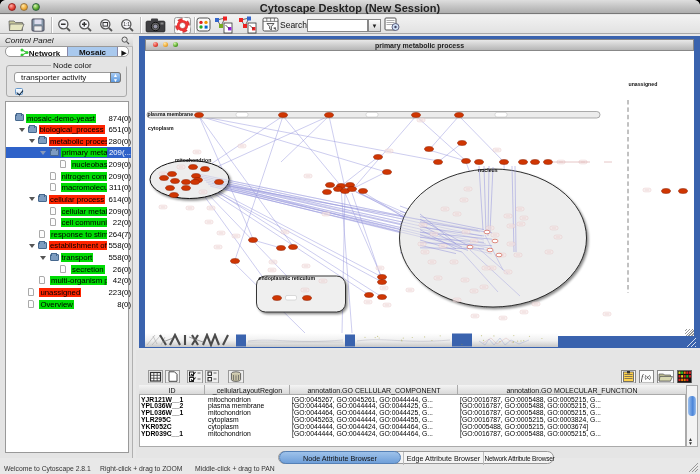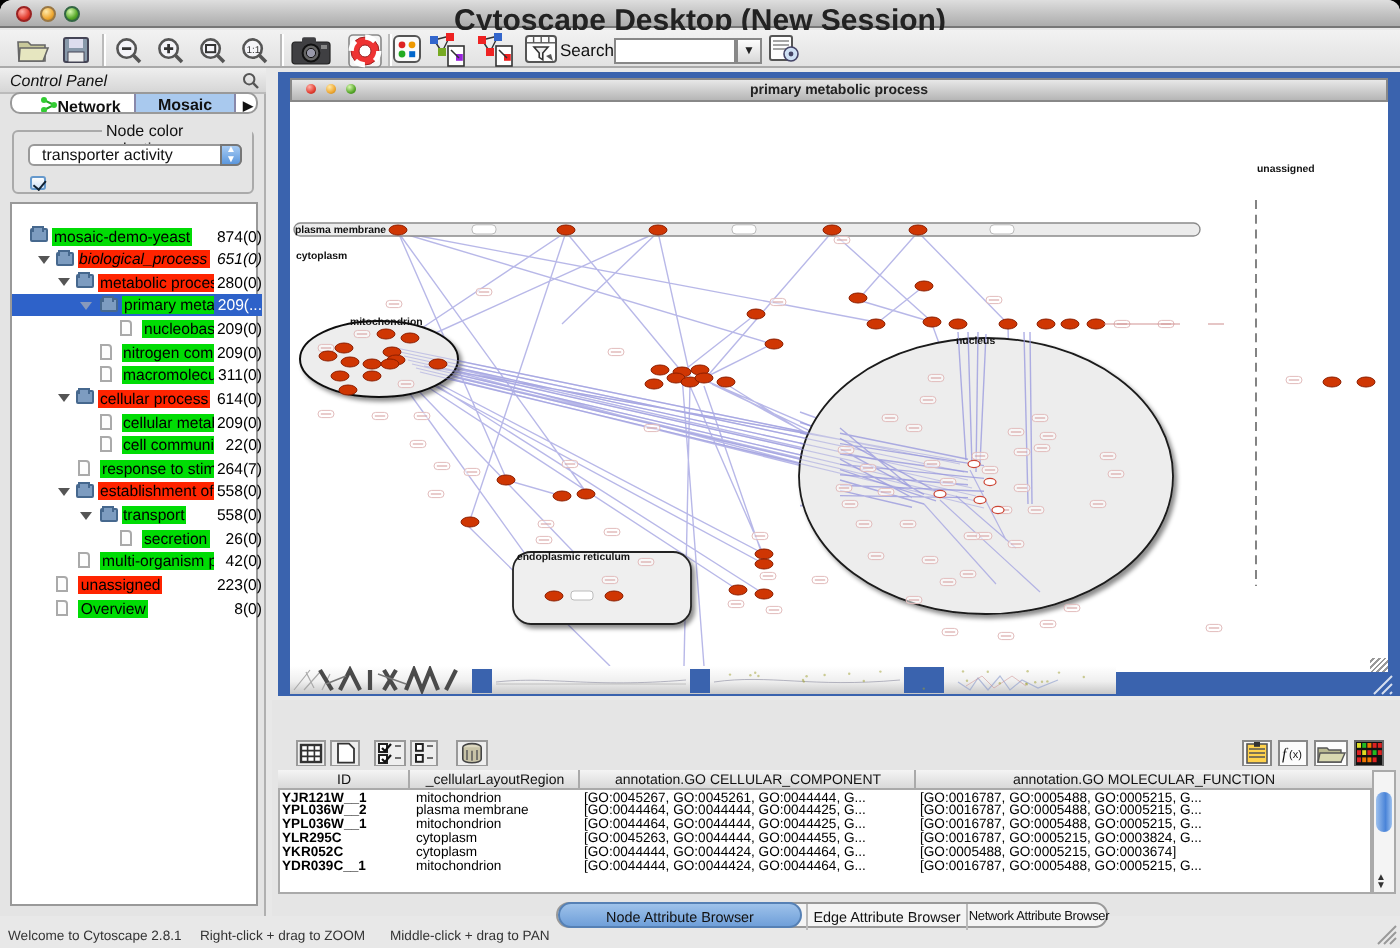--- a/index.html
+++ b/index.html
@@ -11,7 +11,7 @@
   background:linear-gradient(#dedede,#c2c2c2 55%,#adadad);
   border-bottom:1px solid #777; border-radius:6px 6px 0 0; }
 .light { position:absolute; top:3px; width:8px; height:8px; border-radius:50%; }
-#tbar .t { position:absolute; width:100%; text-align:center; top:2px; font-size:15px;
+#tbar .t { position:absolute; width:100%; text-align:center; top:2px; font-size:11px;
   color:#222; font-weight:bold; }
 
 #tool { position:absolute; left:0; top:15px; width:700px; height:19px;

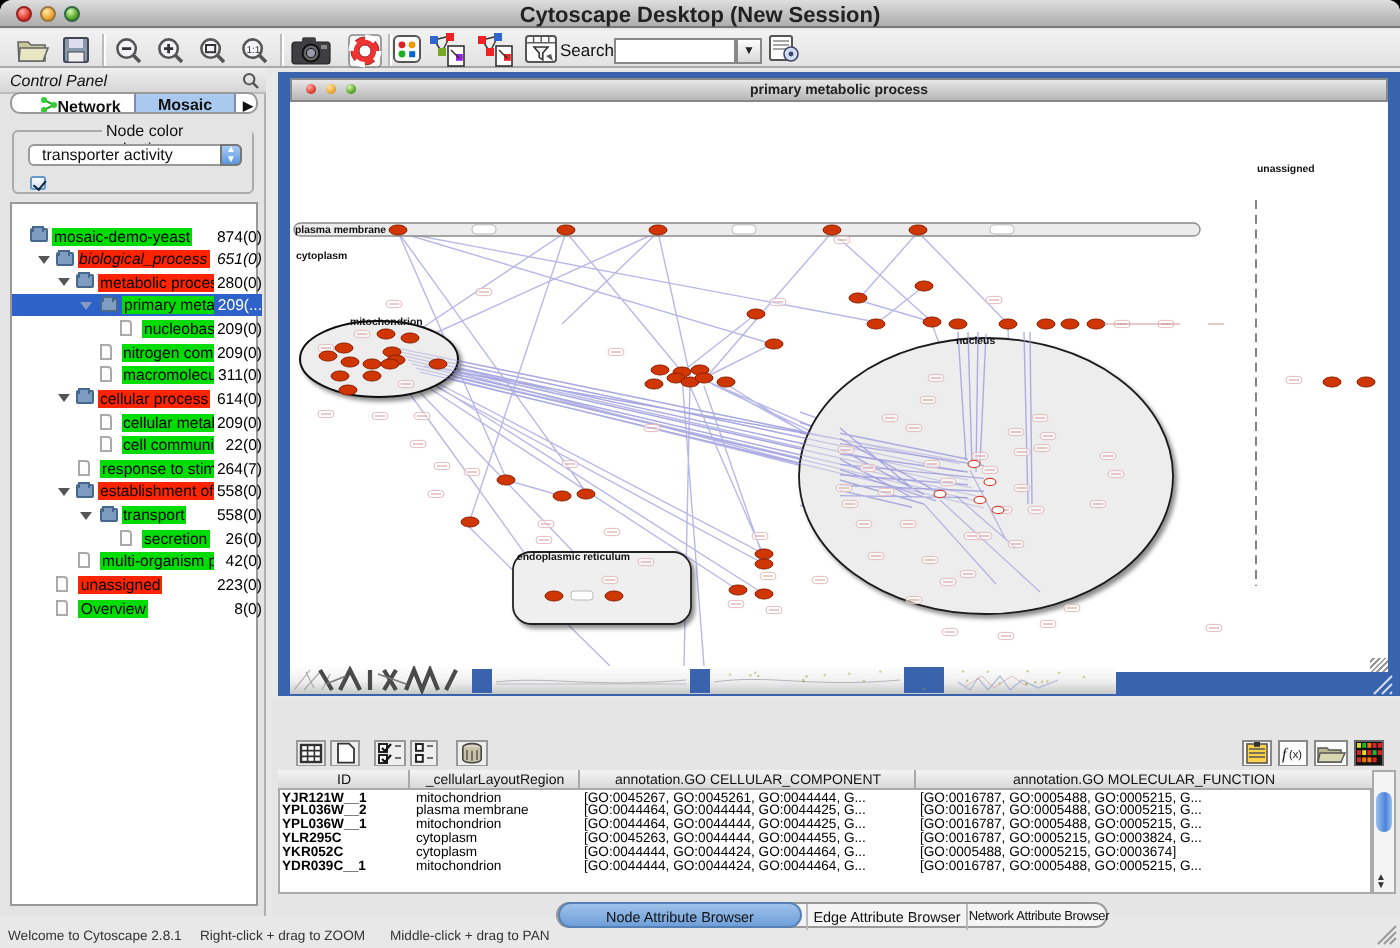--- a/index.html
+++ b/index.html
@@ -234,7 +234,7 @@
           <span class="tl" style="left:20px;max-width:81px;background:#00dc04">mosaic-demo-yeast</span>
           <span class="tc" style="color:#000">874(0)</span>
         </div>
-        <div class="trow" style="top:124.1px;font-style:italic;">
+        <div class="trow" style="top:124.1px;">
           <span class="tri" style="left:13px;border-top-color:#555"></span>
           <span class="fol" style="left:21.5px"></span>
           <span class="tl" style="left:32.5px;max-width:68px;background:#ff2400">biological_process</span>

